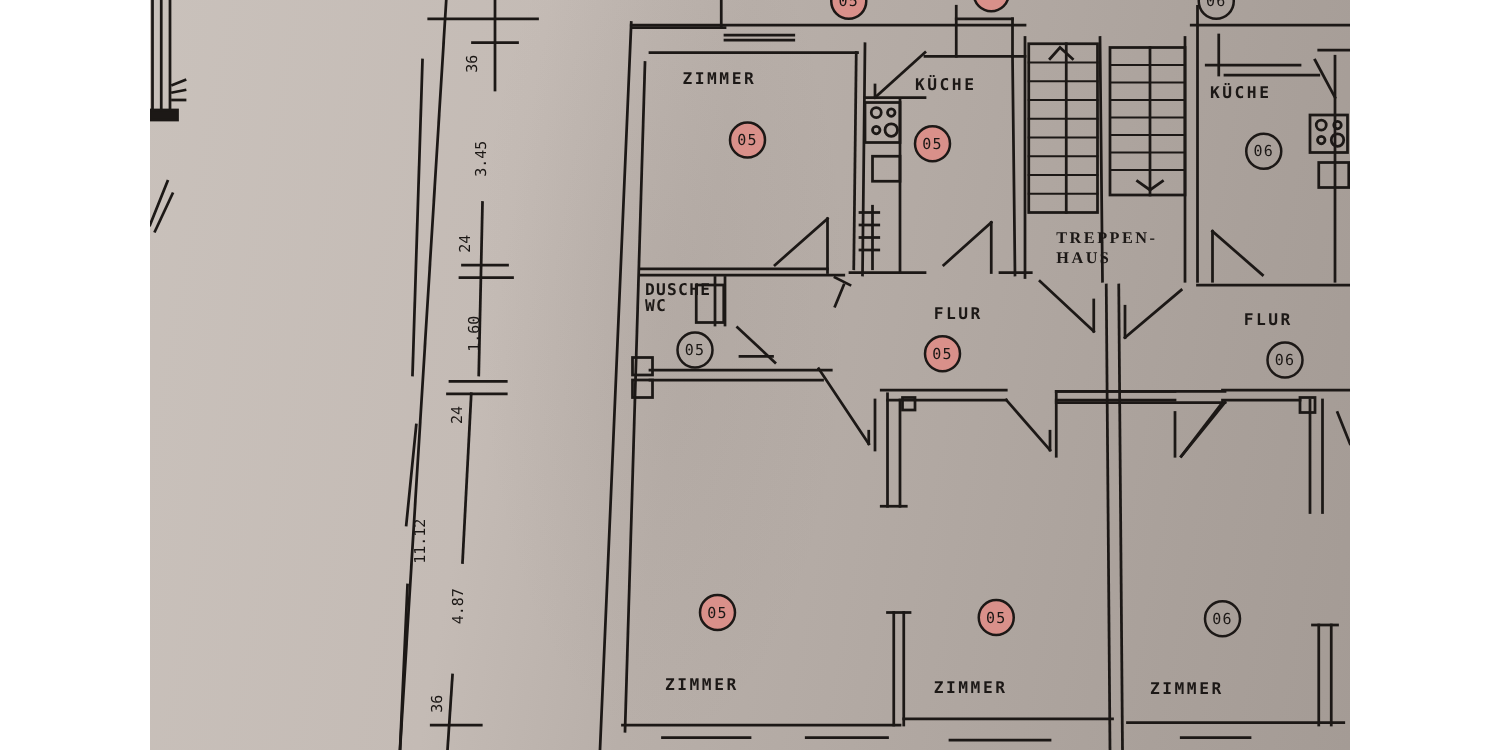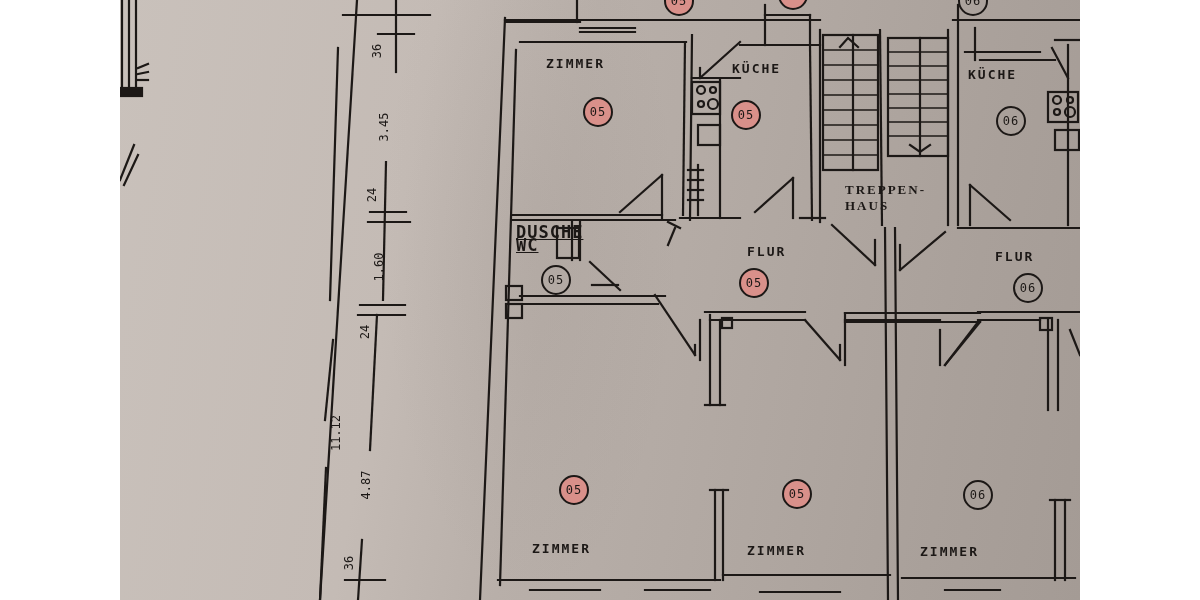--- a/index.html
+++ b/index.html
@@ -238,7 +238,7 @@
   <div class="lbl" style="left:612px;top:61px;">KÜCHE</div>
   <div class="badge red" style="left:611px;top:100px;">05</div>
 
-  <div class="lbl" style="left:396px;top:226px;font-size:17px;letter-spacing:1px;line-height:13px;text-decoration:underline;">DUSCHE
+  <div class="lbl" style="left:396px;top:226px;font-size:13px;letter-spacing:1px;line-height:13px;">DUSCHE
 WC</div>
   <div class="badge plain" style="left:421px;top:265px;">05</div>
 

